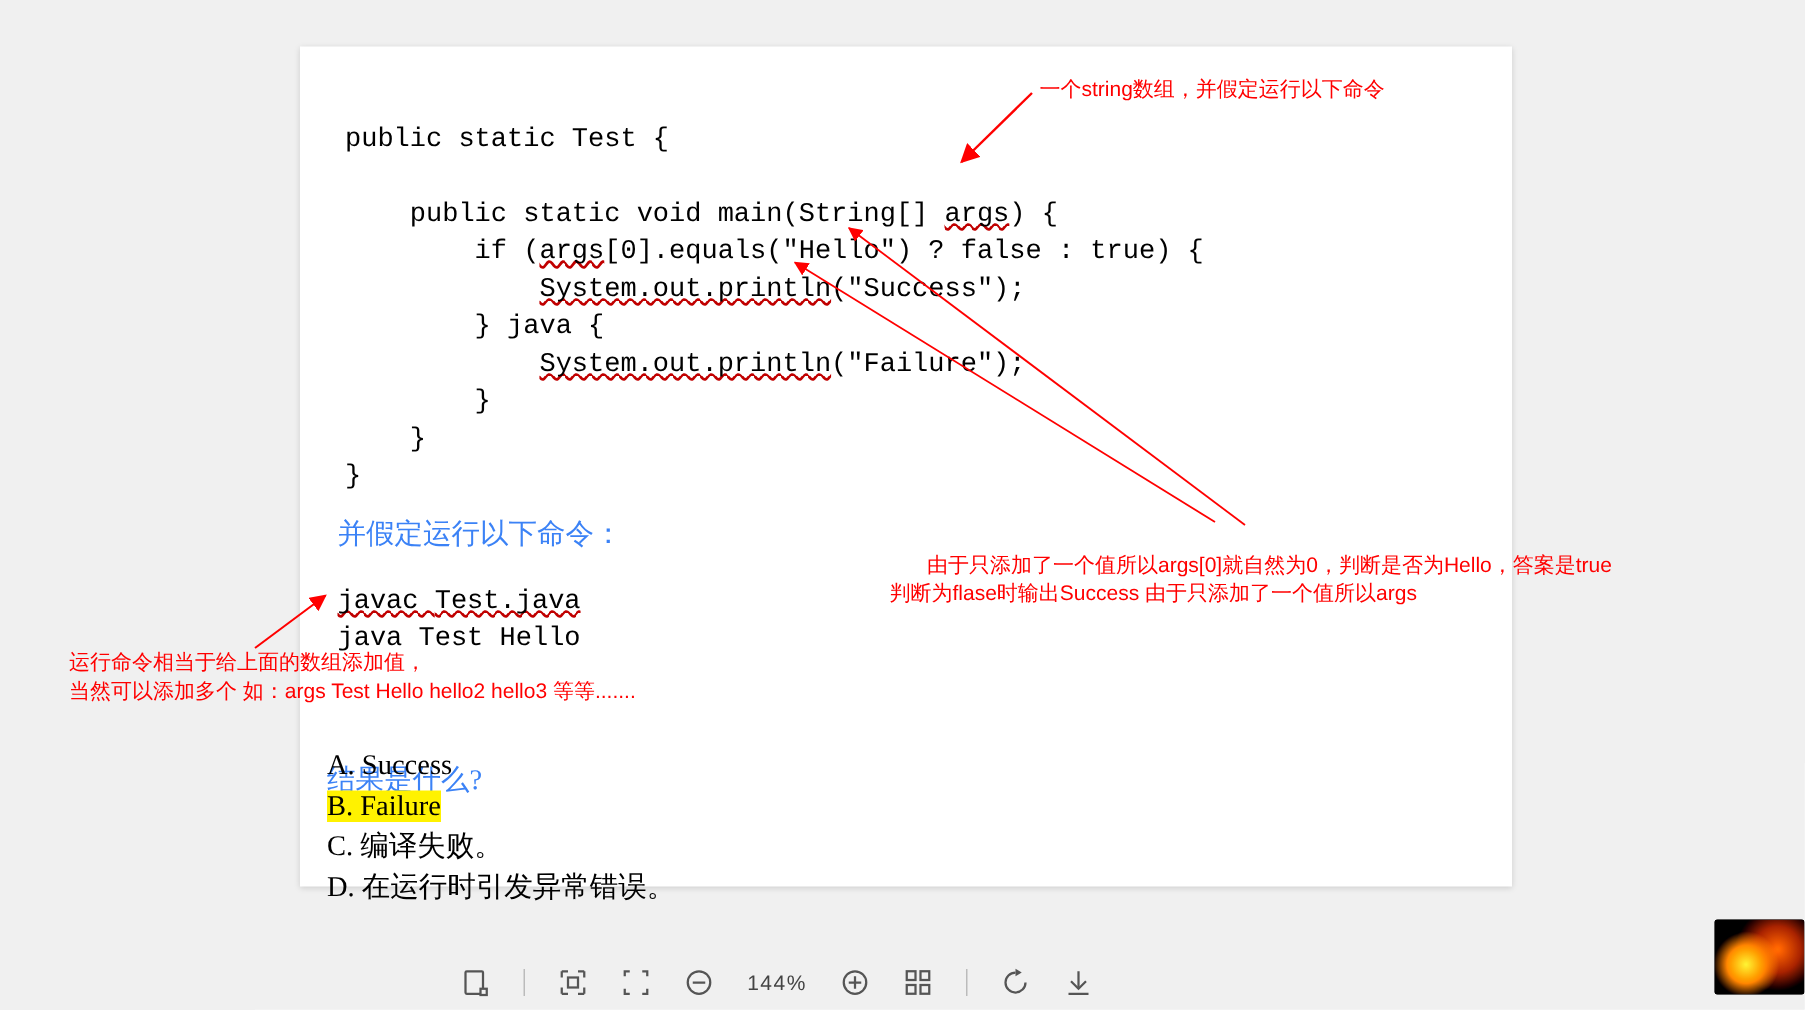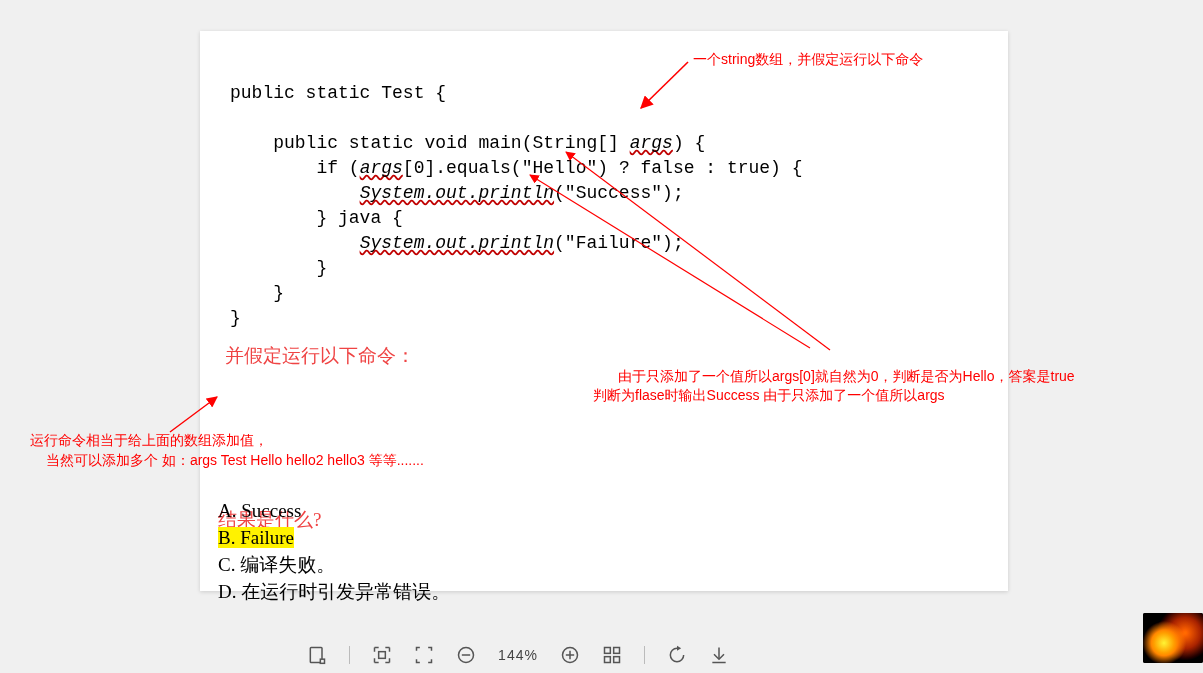--- a/index.html
+++ b/index.html
@@ -34,7 +34,6 @@
   .squiggle {
     text-decoration: underline wavy #c00000;
     text-decoration-skip-ink: none;
-    font-style: italic;
   }
   .ptext {
     position: absolute;

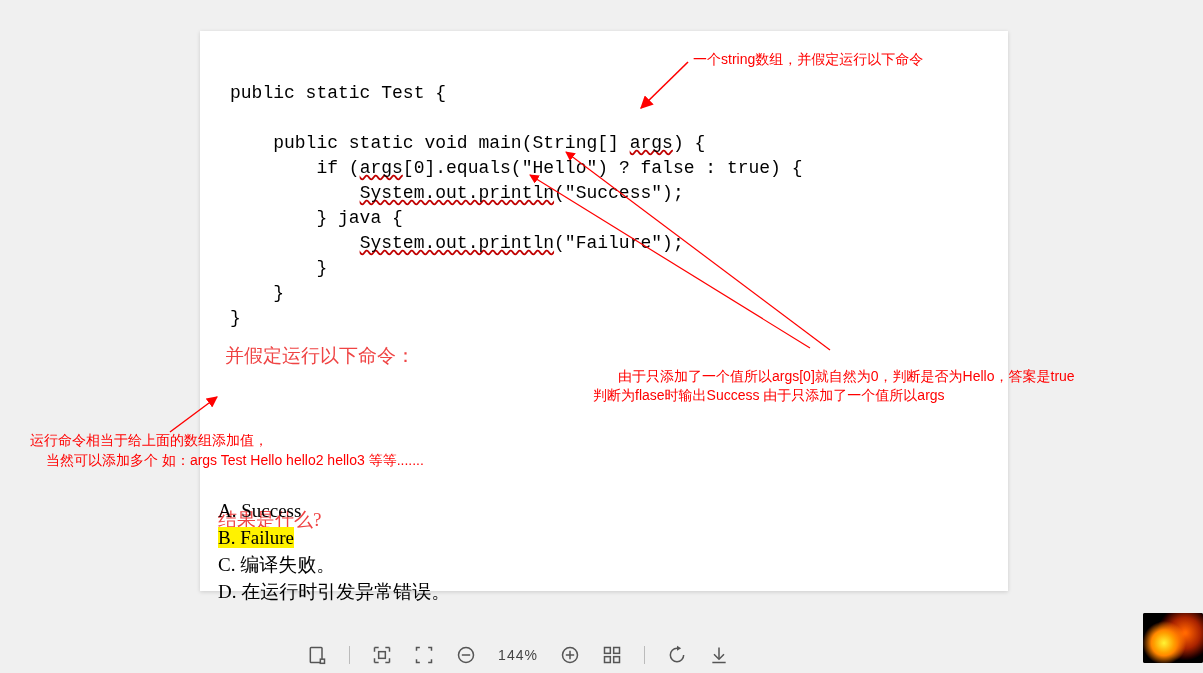--- a/index.html
+++ b/index.html
@@ -39,7 +39,7 @@
     position: absolute;
     font-family: "SimSun","NSimSun","Songti SC",serif;
     font-size: 19px;
-    color: #ef4444;
+    color: #3b82f6;
   }
   .cmds {
     position: absolute;

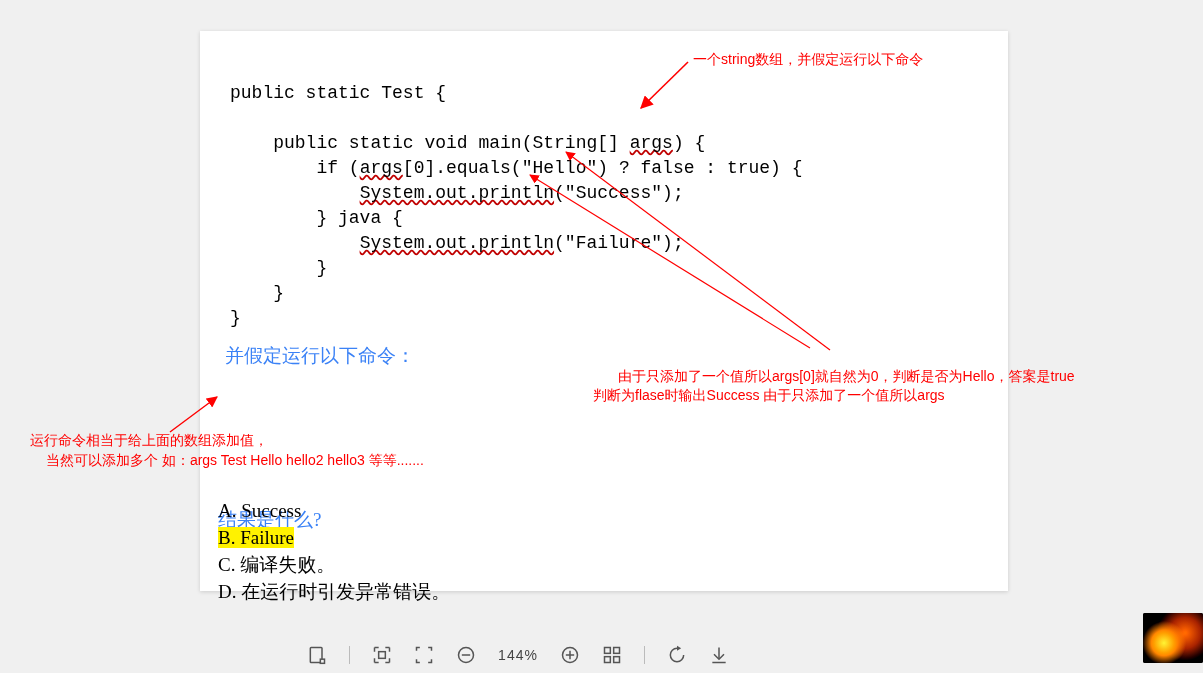--- a/index.html
+++ b/index.html
@@ -145,6 +145,8 @@
 
   <div class="ptext" style="left:25px; top:312px;">并假定运行以下命令：</div>
 
+  <div class="cmds" style="left:25px; top:358px;"><span class="squiggle">javac </span><span class="squiggle">Test.java</span>
+<span>java Test Hello</span></div>
 
   <div class="ptext" style="left:18px; top:440px;margin-top:36px;">结果是什么?</div>
 

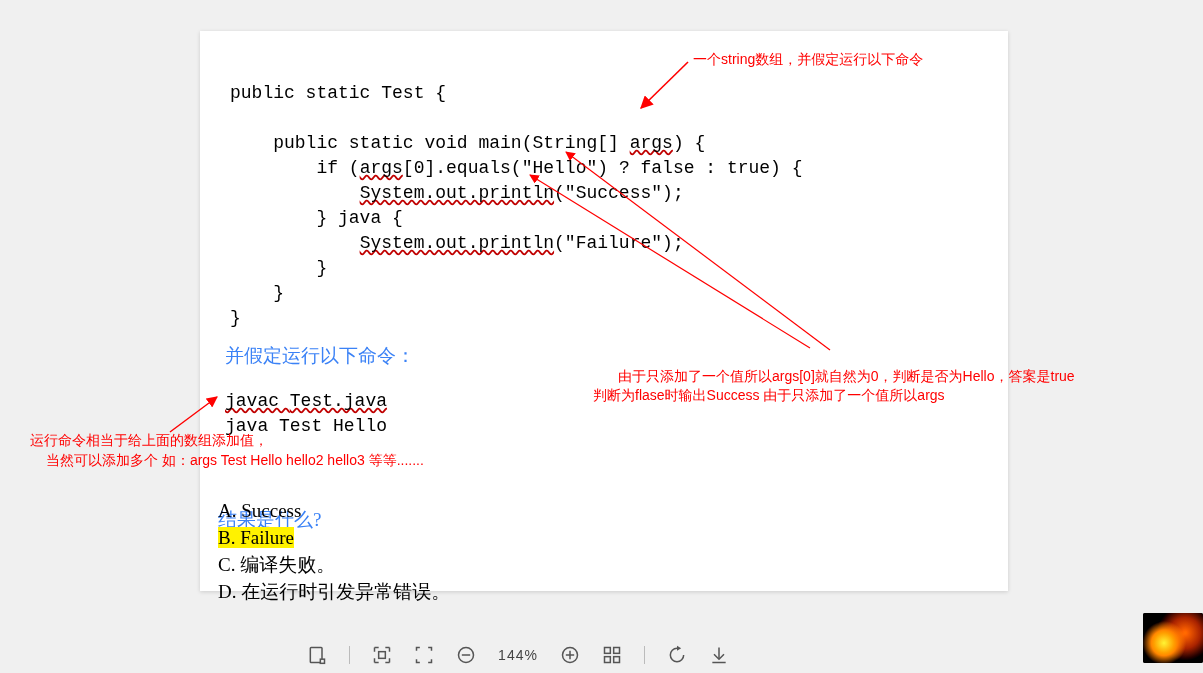--- a/index.html
+++ b/index.html
@@ -164,7 +164,7 @@
 <div class="anno" style="left:618px; top:367px;">由于只添加了一个值所以args[0]就自然为0，判断是否为Hello，答案是true</div>
 <div class="anno" style="left:593px; top:386px;">判断为flase时输出Success 由于只添加了一个值所以args</div>
 
-<div class="anno" style="left:30px; top:432px;font-family:Liberation Mono, monospace;">运行命令相当于给上面的数组添加值，</div>
+<div class="anno" style="left:46px; top:432px;">运行命令相当于给上面的数组添加值，</div>
 <div class="anno" style="left:46px; top:451px;">当然可以添加多个 如：args Test Hello hello2 hello3 等等.......</div>
 
 <svg class="overlay" viewBox="0 0 1203 673">

